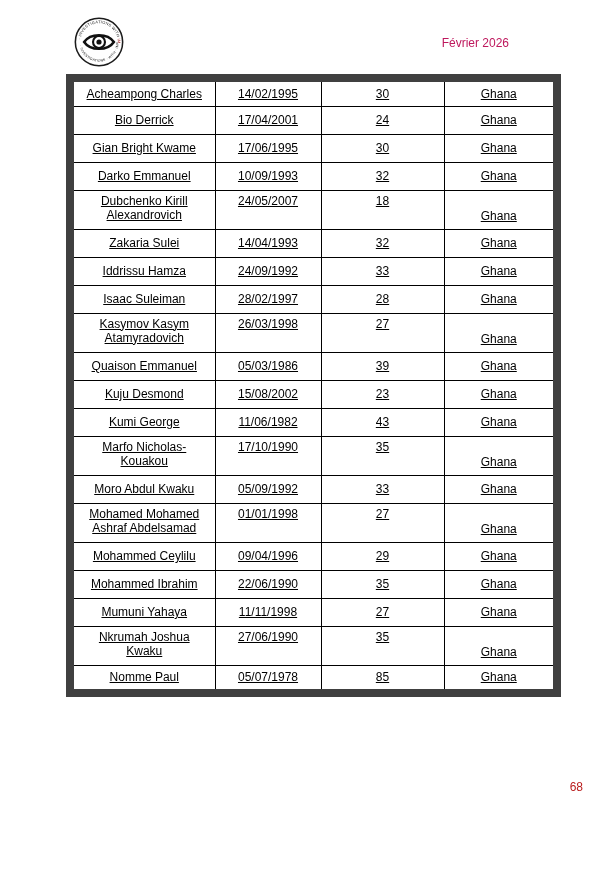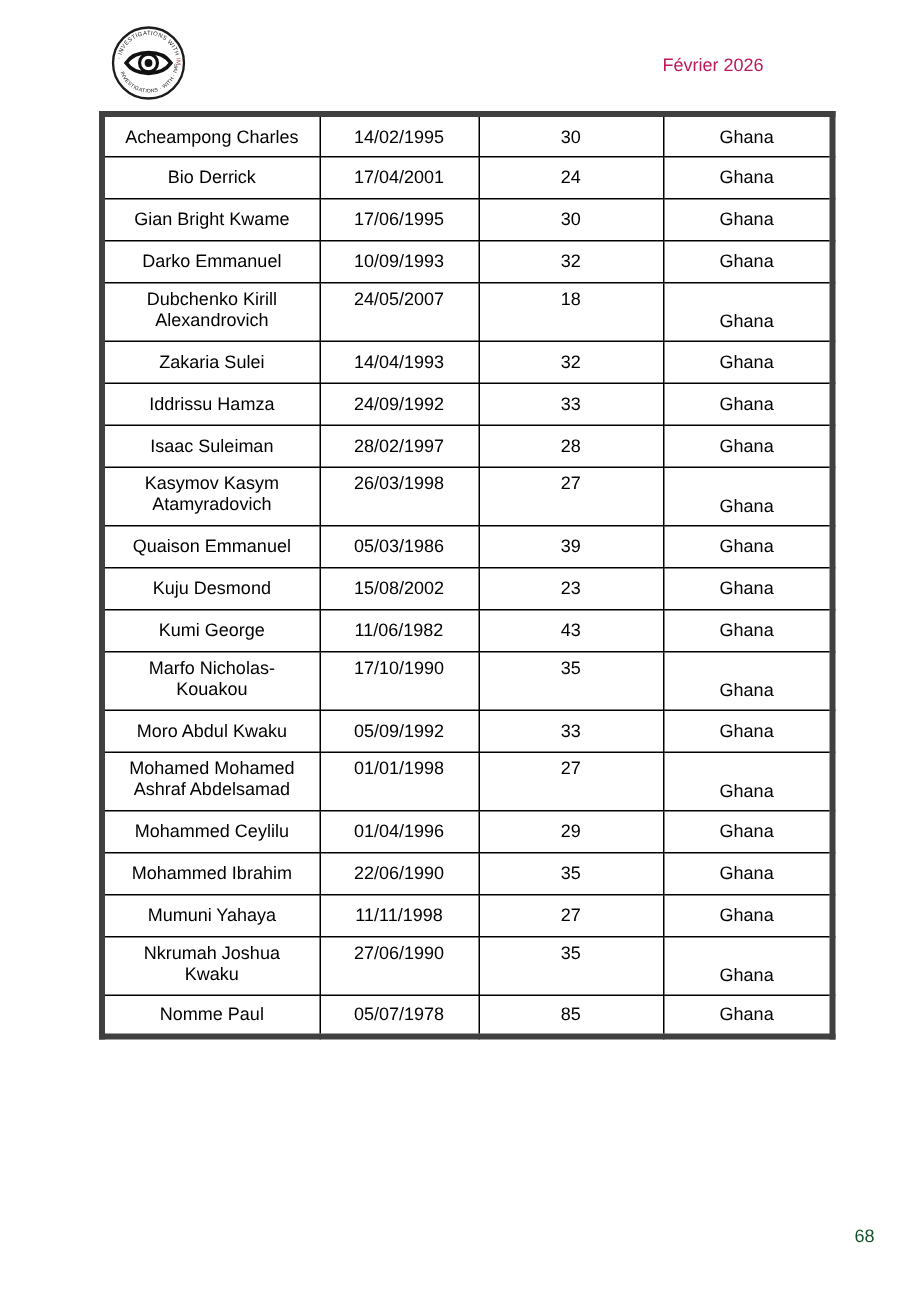--- a/index.html
+++ b/index.html
@@ -38,10 +38,11 @@
     width: 487px;
     border-collapse: collapse;
     table-layout: fixed;
-    border: 4px solid #404040;
+    border: 8px solid #404040;
     font-size: 12px;
     line-height: 14px;
     color: #000;
+    text-decoration: underline;
   }
   table.roster td {
     border: 1.5px solid #000;

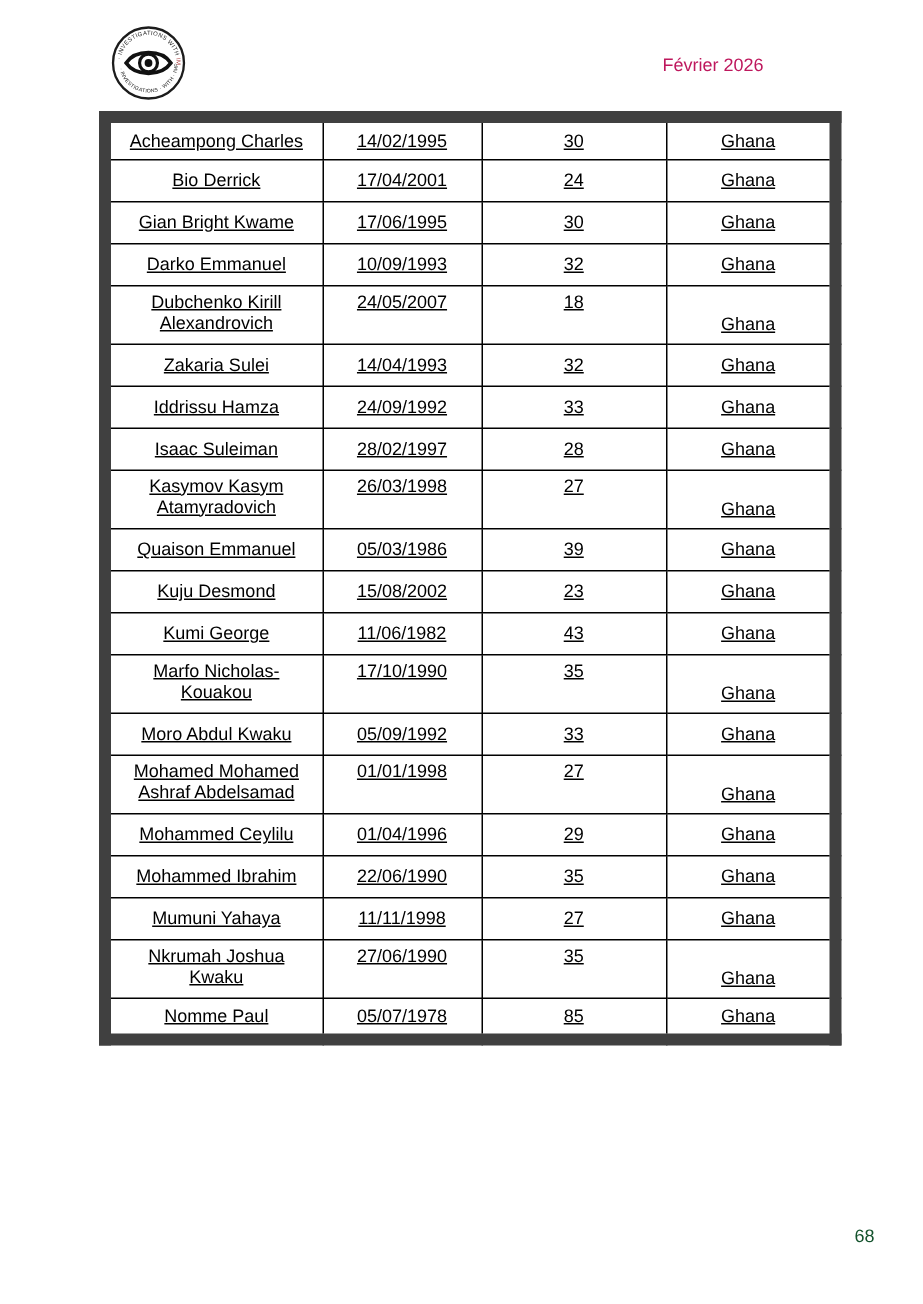--- a/index.html
+++ b/index.html
@@ -214,7 +214,7 @@
   </tr>
         <tr class="single">
     <td class="cell-name">Mohammed Ceylilu</td>
-    <td class="cell-dob">01/04/1996</td>
+    <td class="cell-dob">09/04/1996</td>
     <td class="cell-age">29</td>
     <td class="cell-country">Ghana</td>
   </tr>

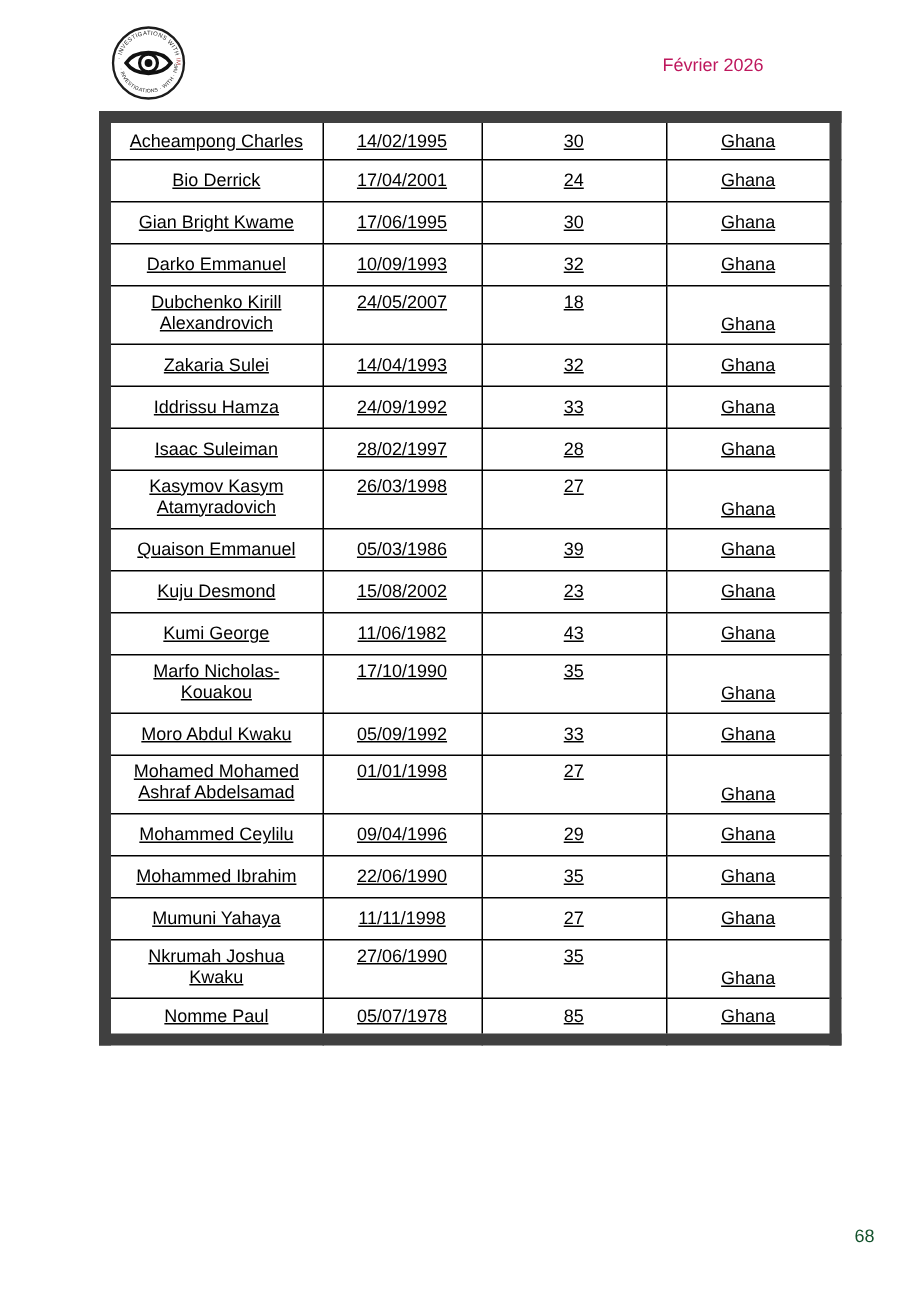--- a/index.html
+++ b/index.html
@@ -75,10 +75,10 @@
   
   .page-number {
     position: absolute;
-    top: 817px;
+    top: 780px;
     right: 32px;
     font-size: 12px;
-    color: #14532d;
+    color: #b91c1c;
   }
 </style>
 </head>

